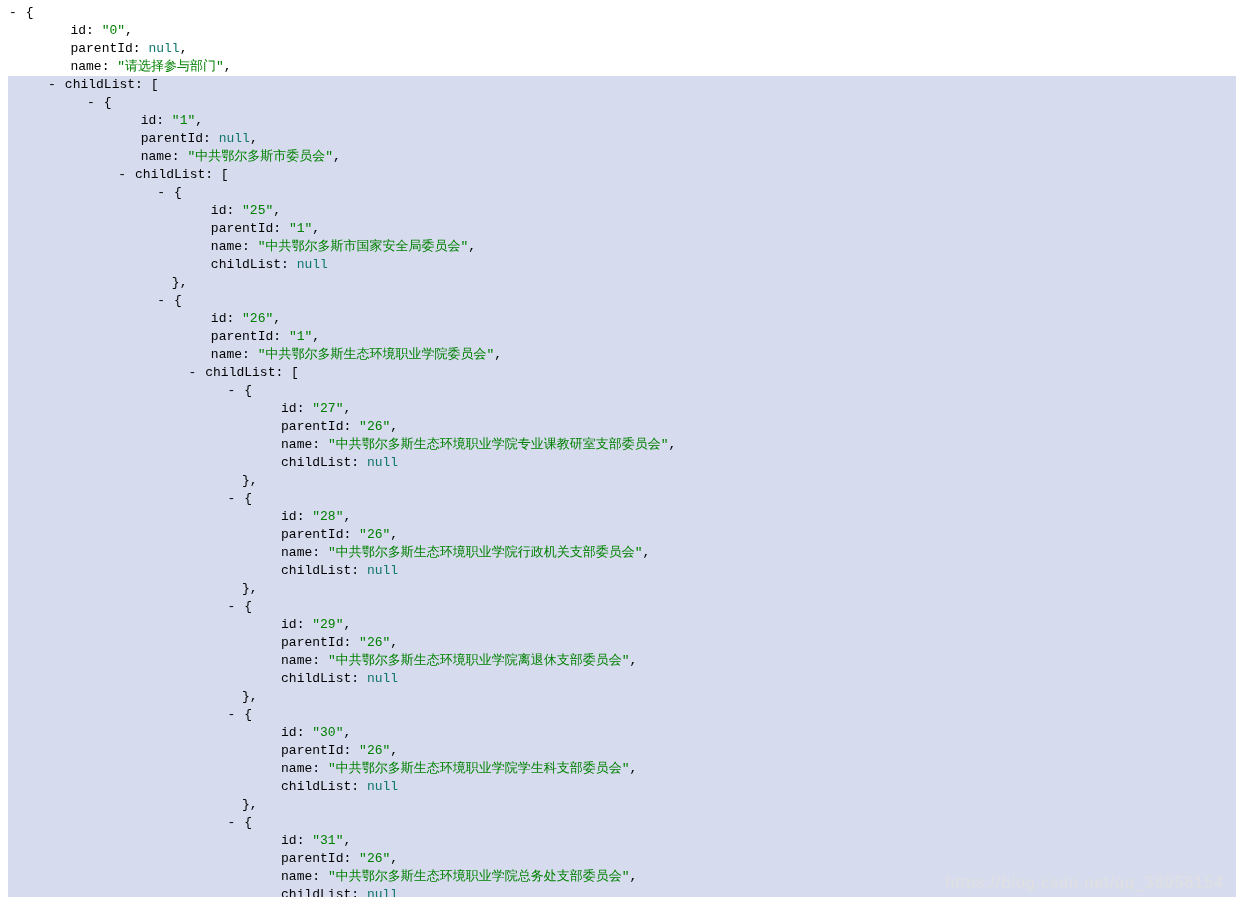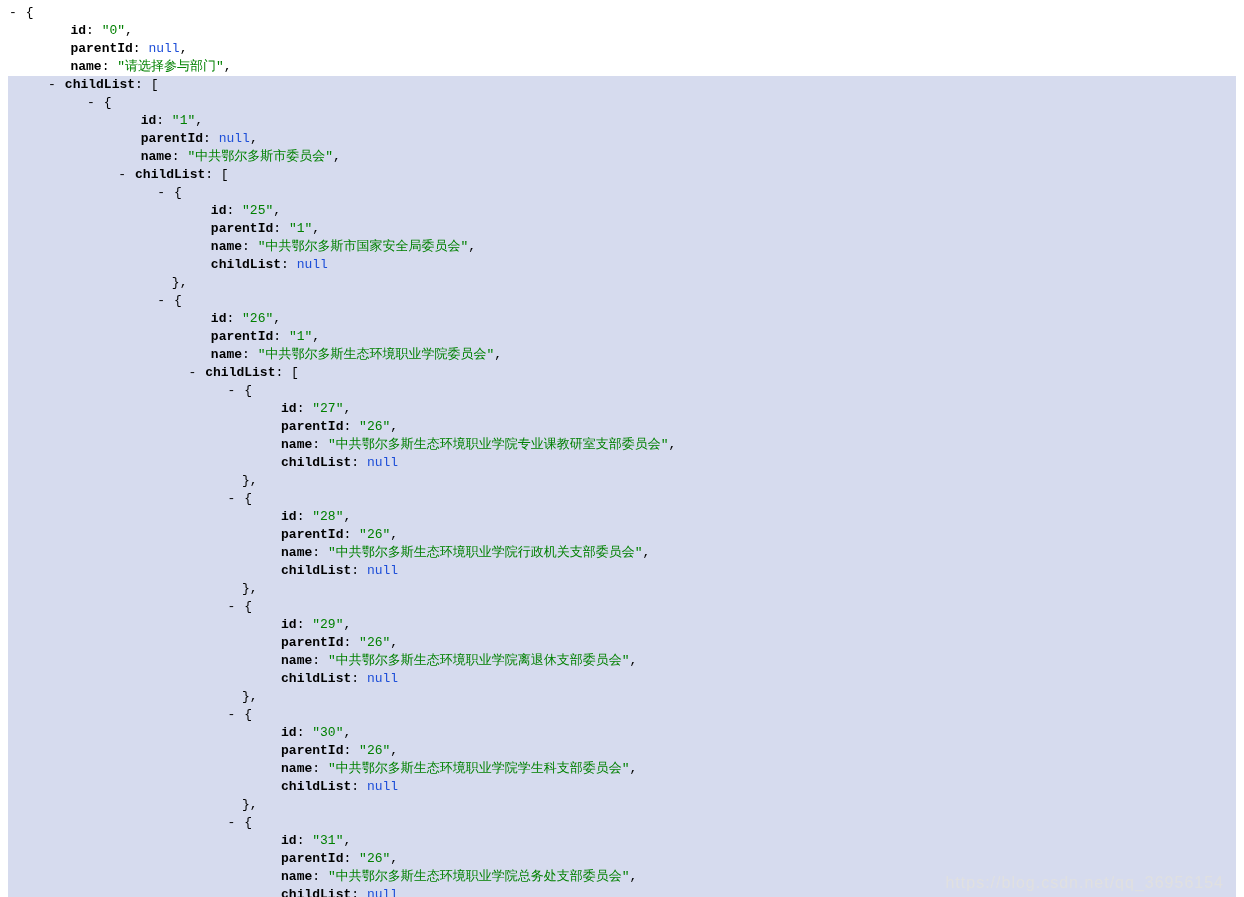--- a/index.html
+++ b/index.html
@@ -5,7 +5,7 @@
   html,body{margin:0;padding:0;background:#ffffff;font-family:"SimSun","NSimSun","宋体","Courier New",monospace;font-size:13px;line-height:18px;color:#000}
   .root{padding:4px 8px 0 8px;width:1244px;box-sizing:border-box;position:relative}
   .tog{color:#000;cursor:pointer;user-select:none;display:inline-block;width:10px;text-align:center}
-  .key{font-weight:bold;color:#000}
+  .key{font-weight:normal;color:#000}
   .str{color:#008000}
   .nul{color:#1d4ed8}
   .pun{color:#000}

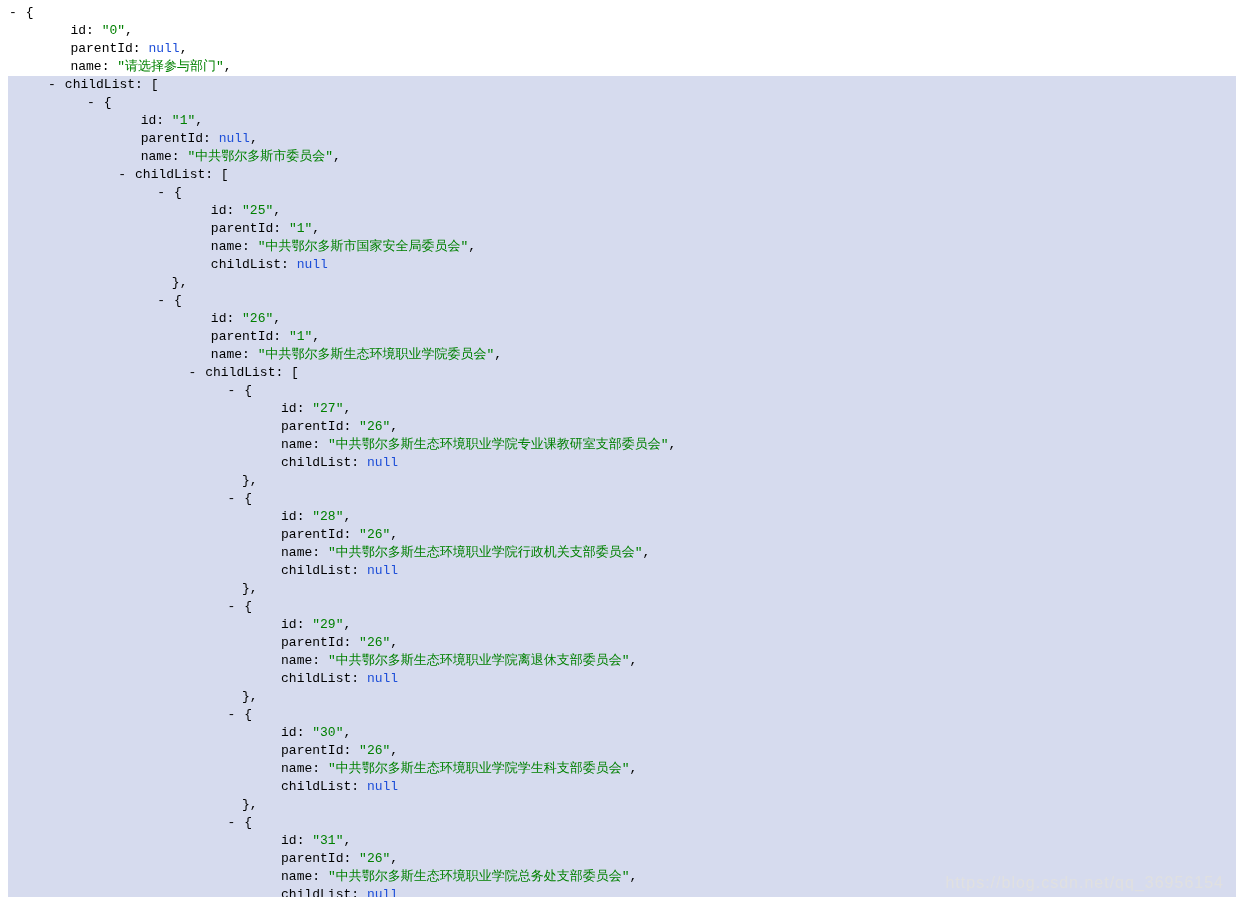--- a/index.html
+++ b/index.html
@@ -7,7 +7,7 @@
   .tog{color:#000;cursor:pointer;user-select:none;display:inline-block;width:10px;text-align:center}
   .key{font-weight:normal;color:#000}
   .str{color:#008000}
-  .nul{color:#1d4ed8}
+  .nul{color:#0f766e}
   .pun{color:#000}
   .hl{background:#d6dbee}
   .row{white-space:pre}

